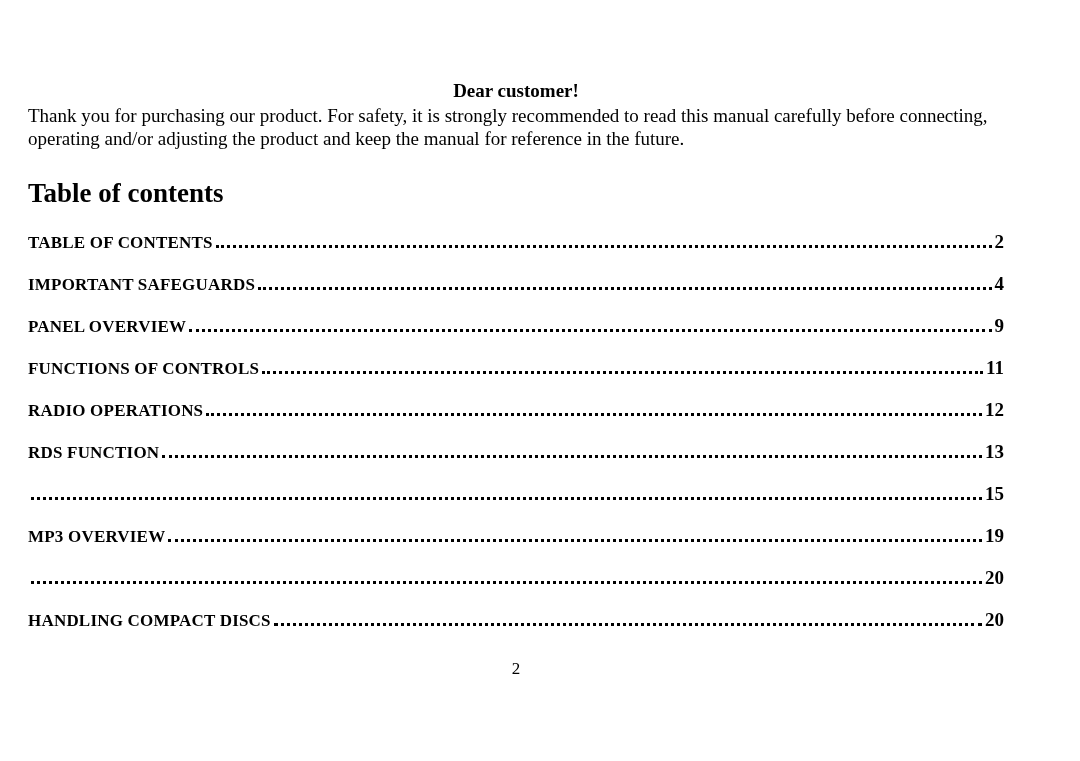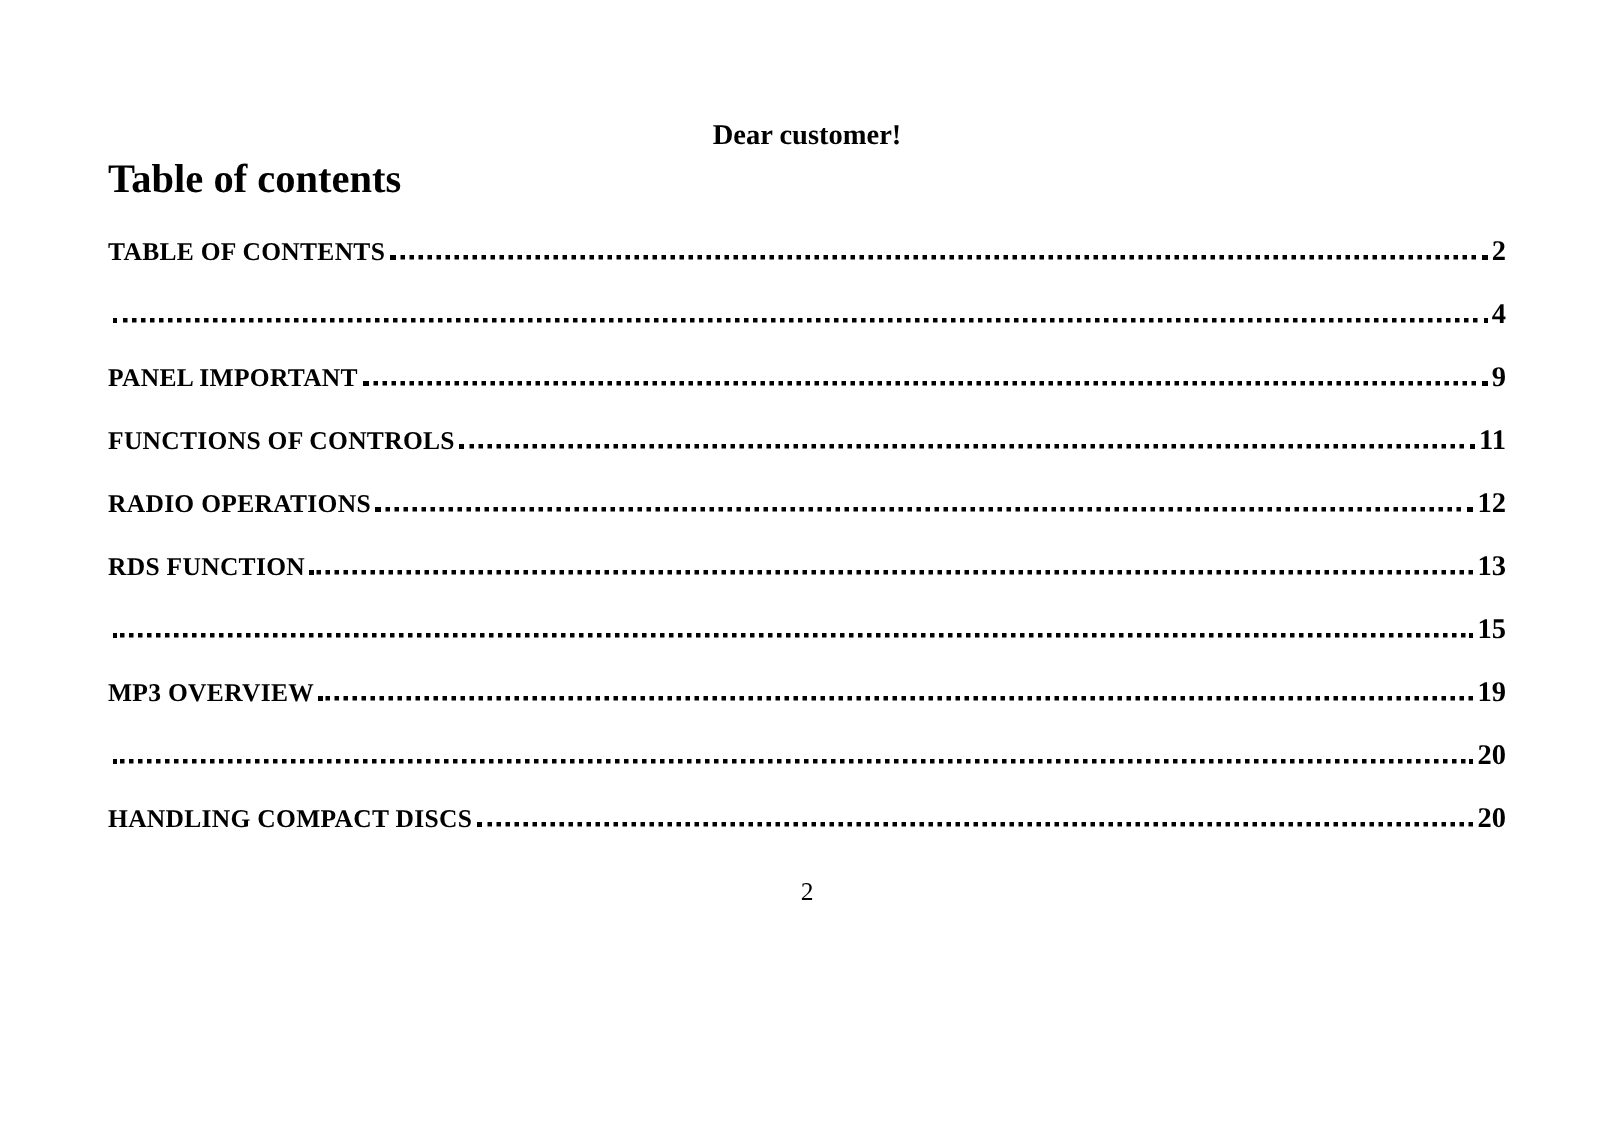--- a/index.html
+++ b/index.html
@@ -12,7 +12,7 @@
     color: #000;
   }
   .page {
-    padding: 80px 52px 0 72px;
+    padding: 80px 52px 0 28px;
     box-sizing: border-box;
     width: 1056px;
   }

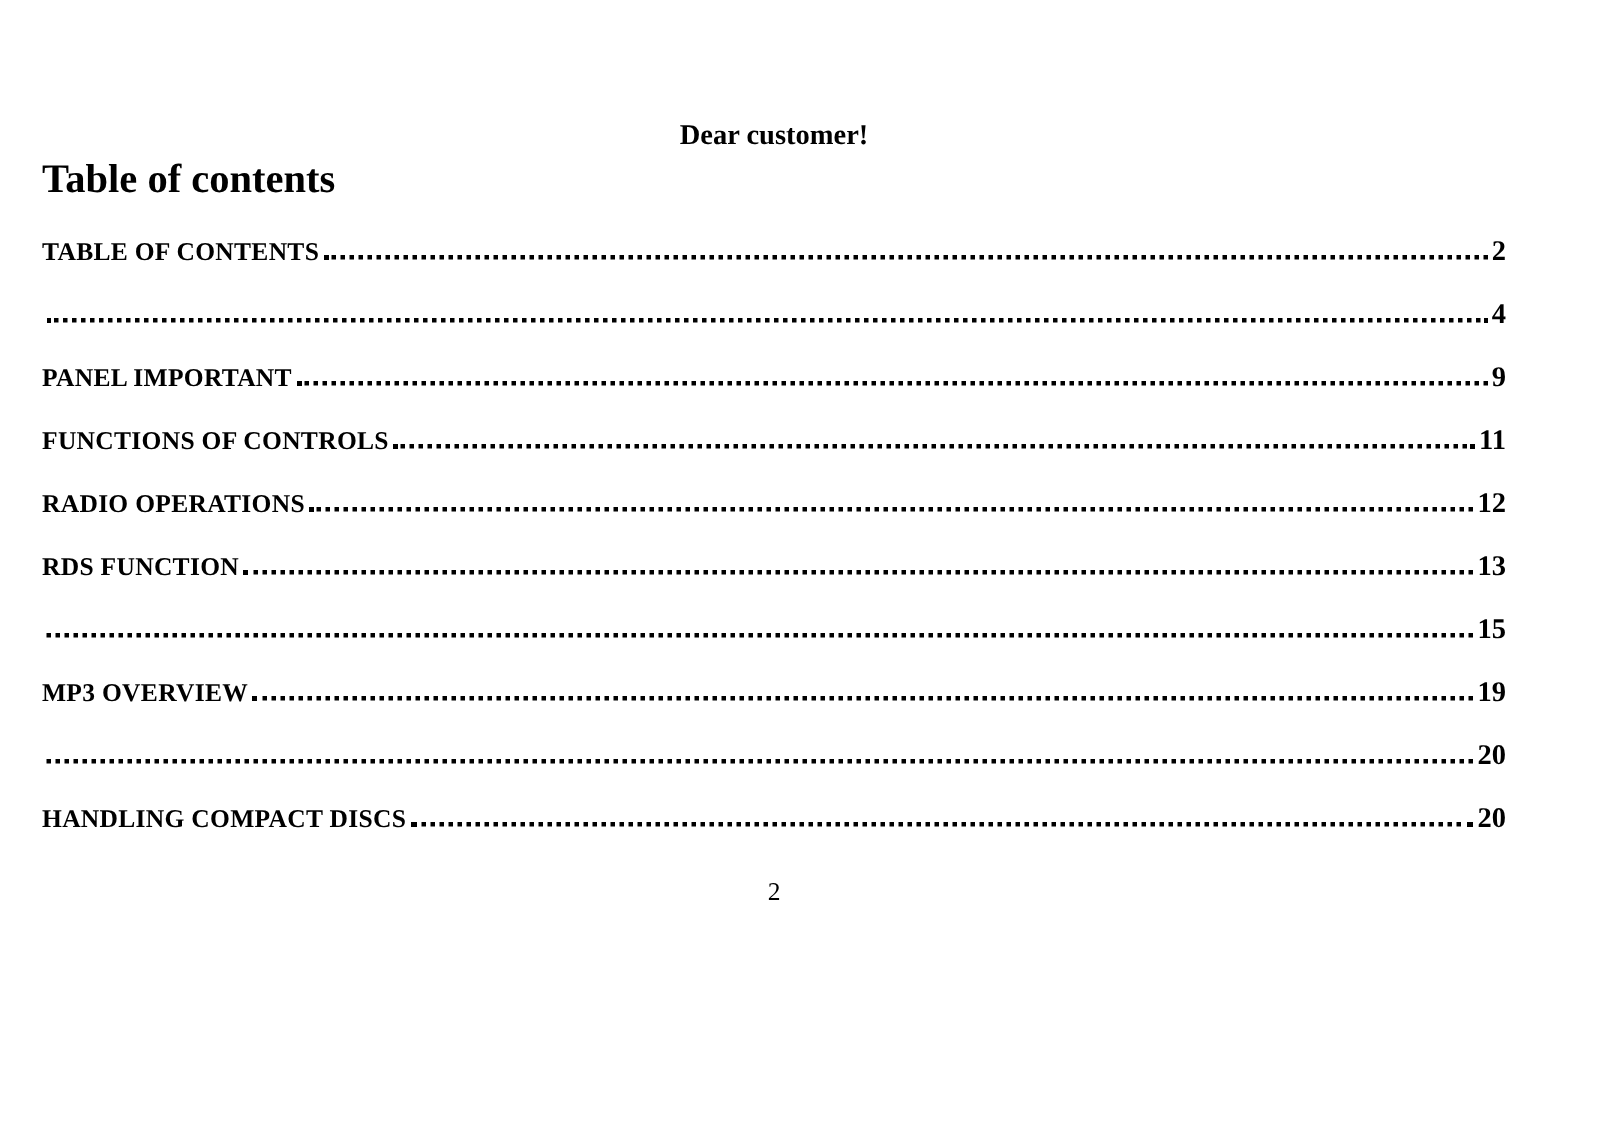--- a/index.html
+++ b/index.html
@@ -71,6 +71,7 @@
 
   <div class="greeting">Dear customer!</div>
 
+  <div class="intro">Thank you for purchasing our product. For safety, it is strongly recommended to read this manual carefully before connecting, operating and/or adjusting the product and keep the manual for reference in the future.</div>
 
   <div class="toc-heading">Table of contents</div>
 

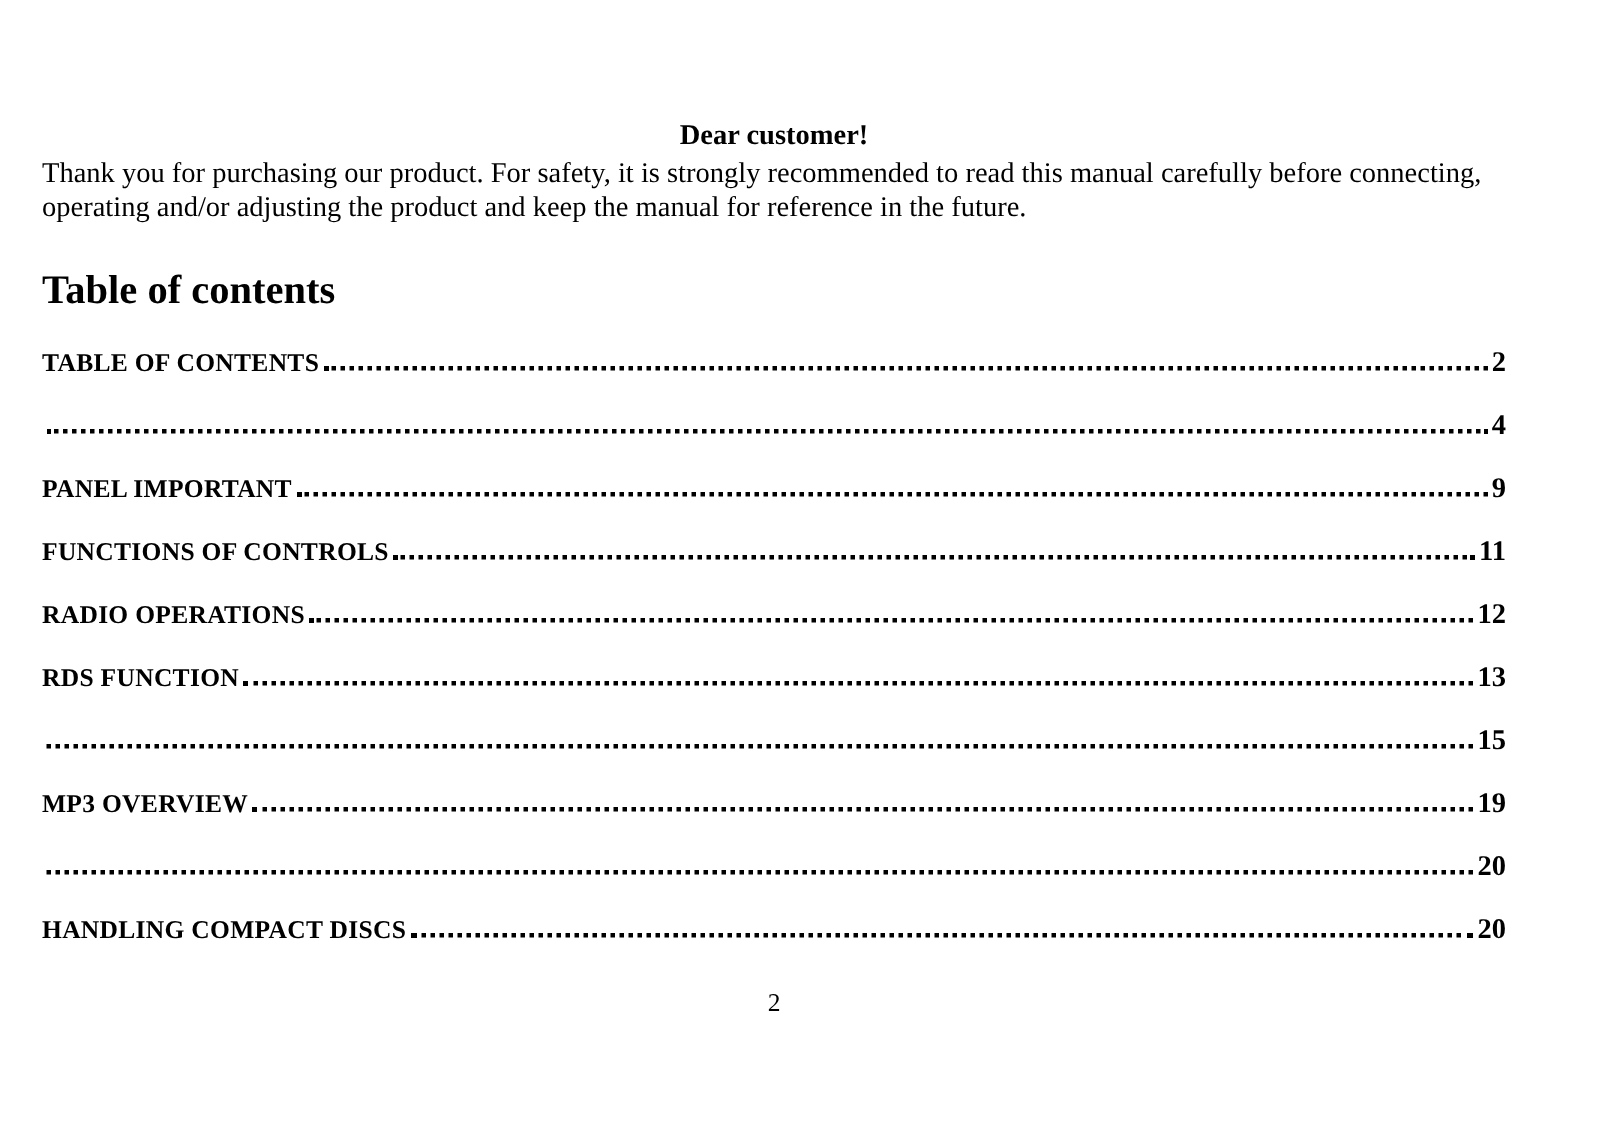--- a/index.html
+++ b/index.html
@@ -84,6 +84,7 @@
     </div>
 
     <div class="toc-entry">
+      <span class="toc-title">IMPORTANT SAFEGUARDS</span>
       <span class="toc-dots"></span>
       <span class="toc-page">4</span>
     </div>

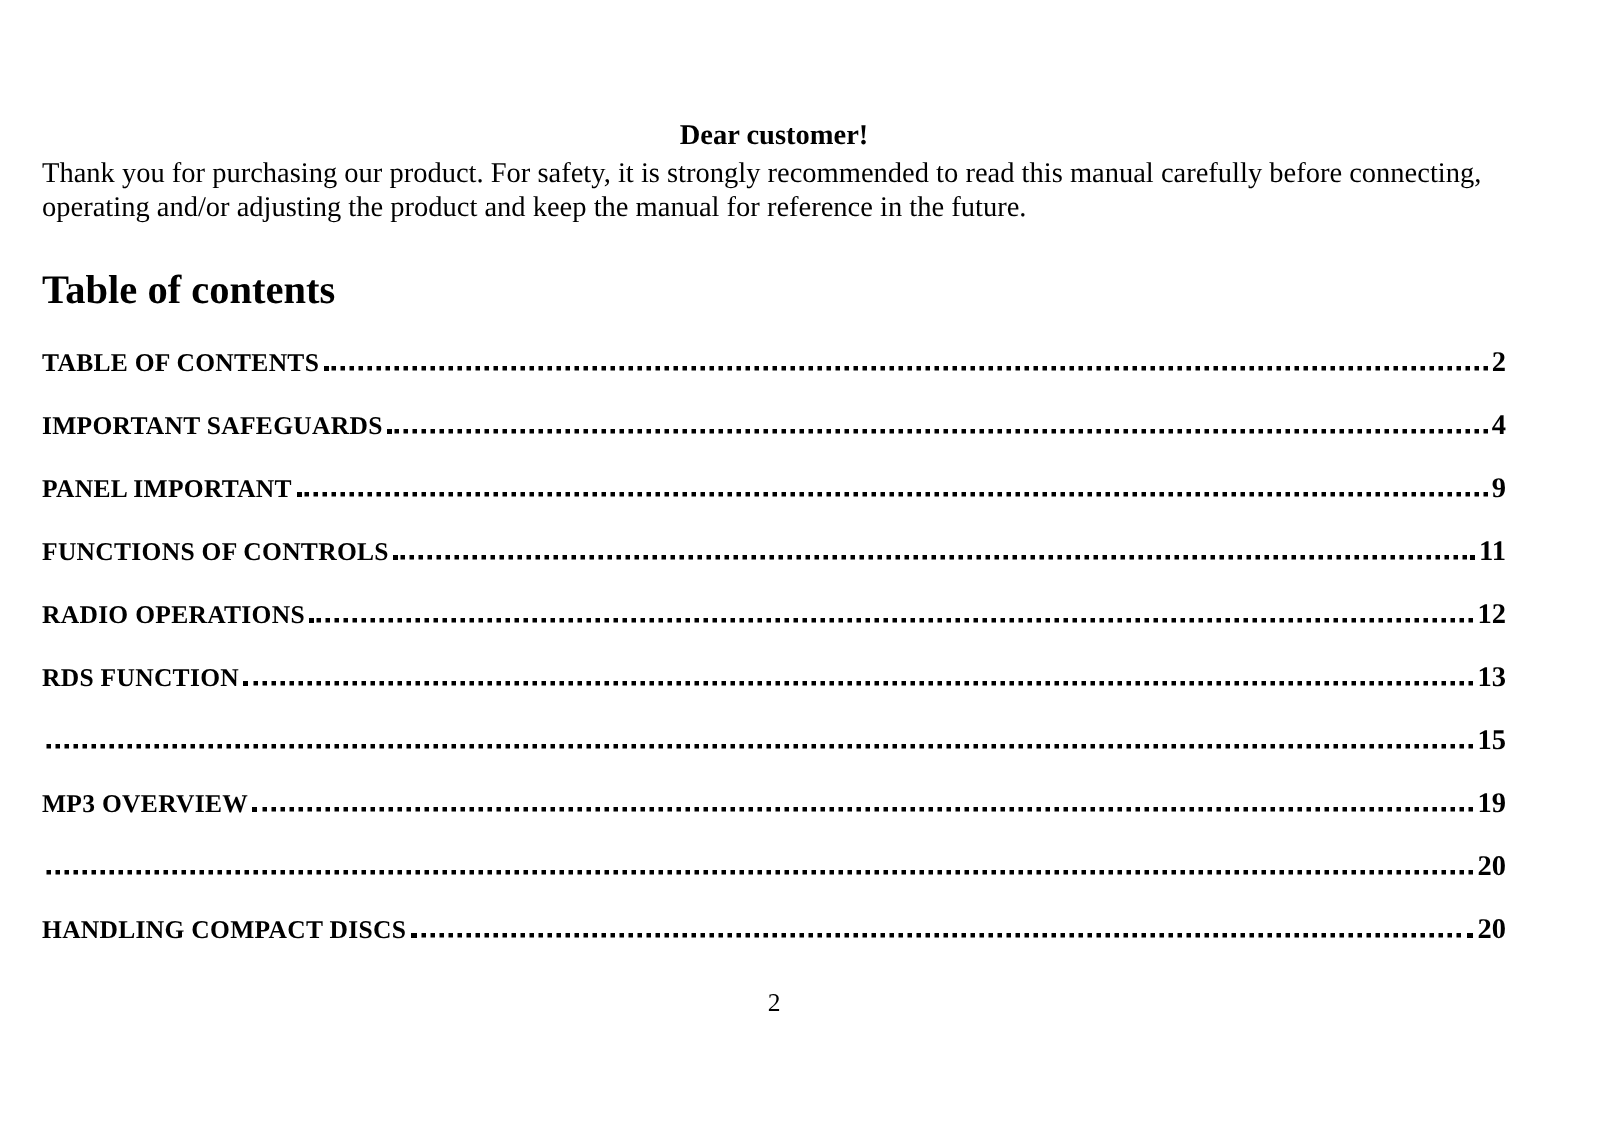--- a/index.html
+++ b/index.html
@@ -91,7 +91,7 @@
 
 
     <div class="toc-entry">
-      <span class="toc-title">PANEL IMPORTANT</span>
+      <span class="toc-title">PANEL OVERVIEW</span>
       <span class="toc-dots"></span>
       <span class="toc-page">9</span>
     </div>

